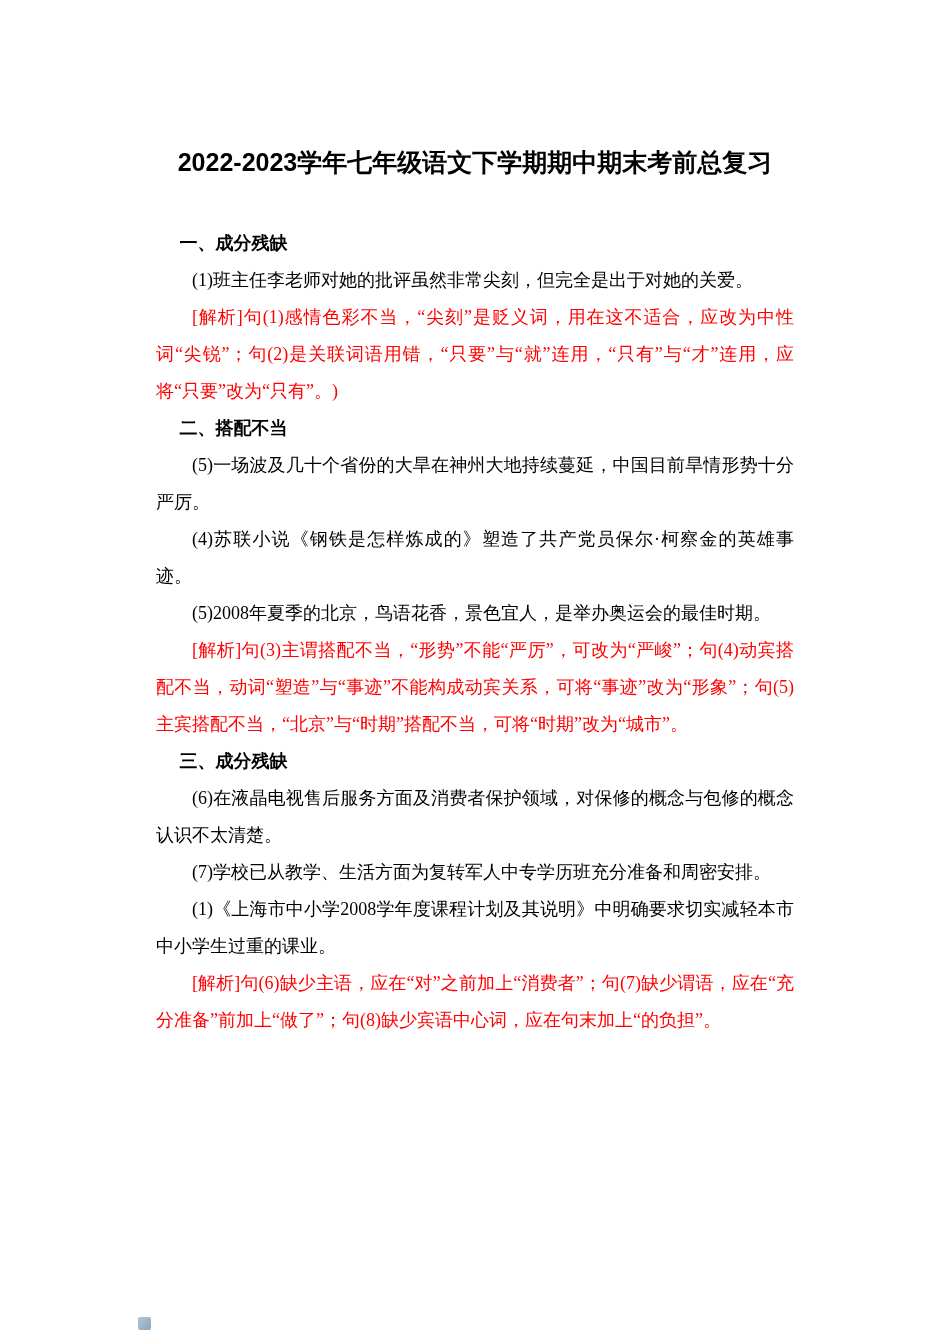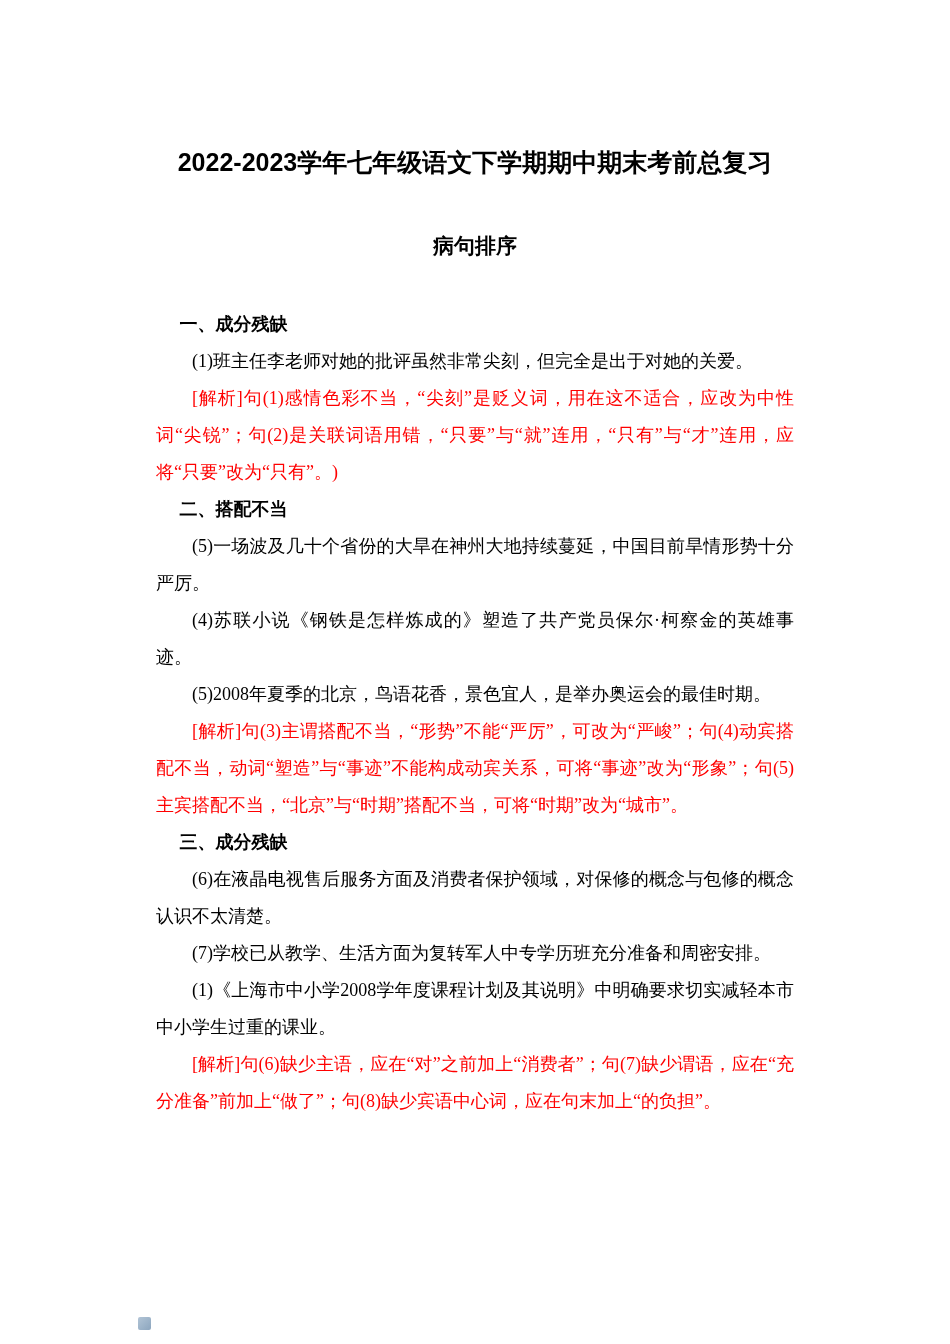--- a/index.html
+++ b/index.html
@@ -78,7 +78,6 @@
 
   <h1 class="doc-title">2022-2023学年七年级语文下学期期中期末考前总复习</h1>
 
-  <h2 class="doc-subtitle">病句排序</h2>
 
 
   <div class="doc-body">

